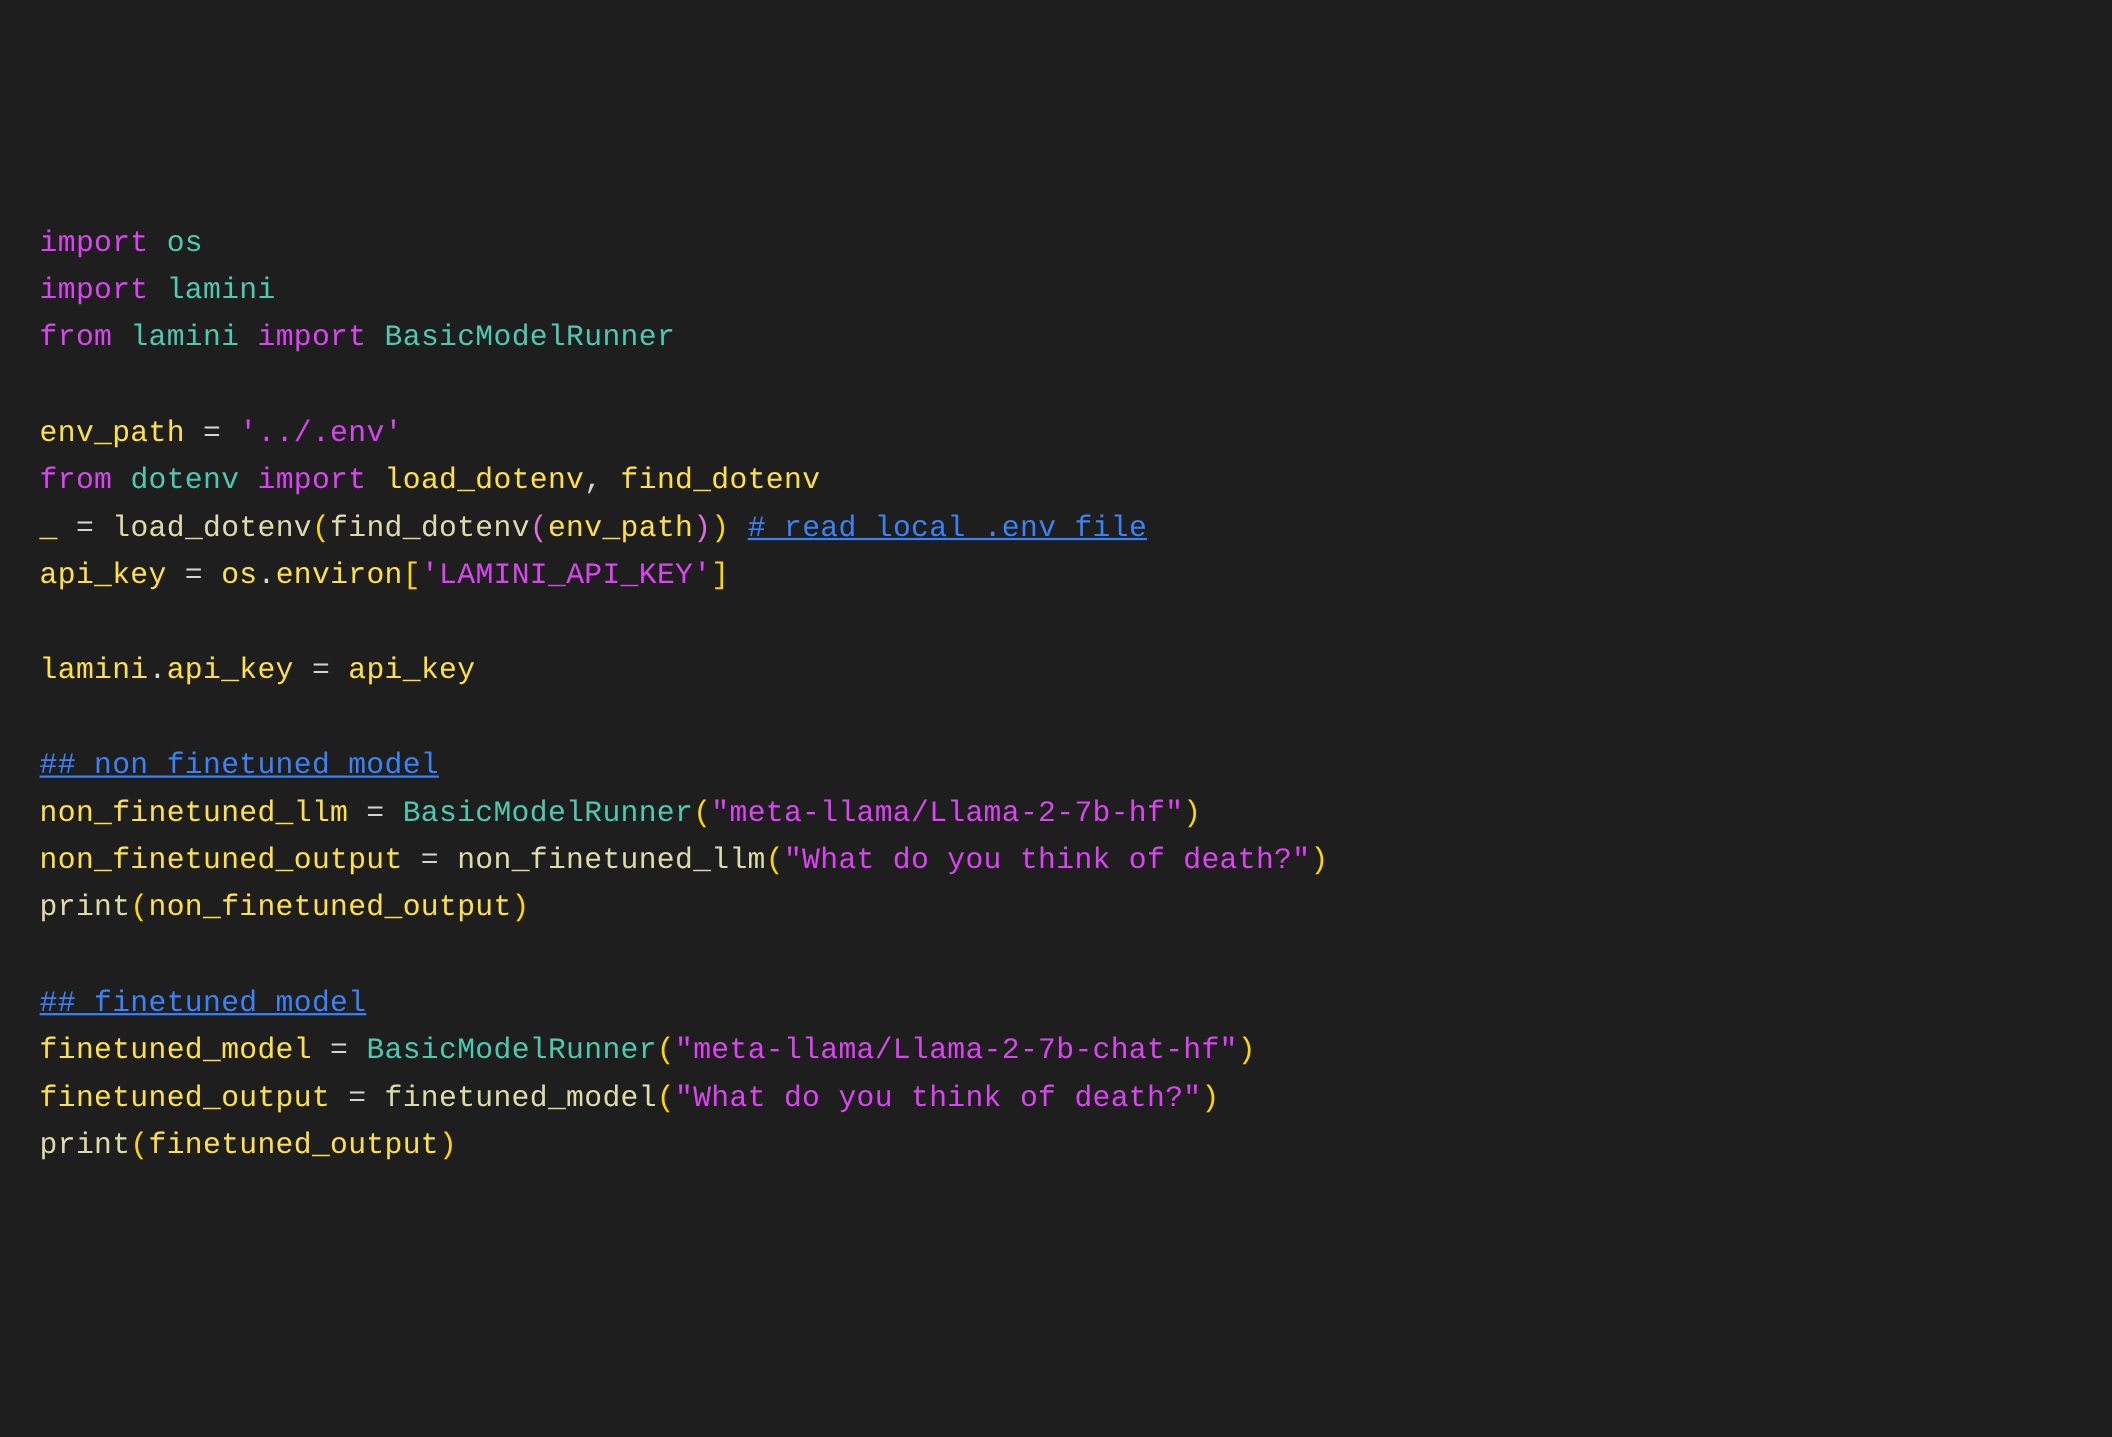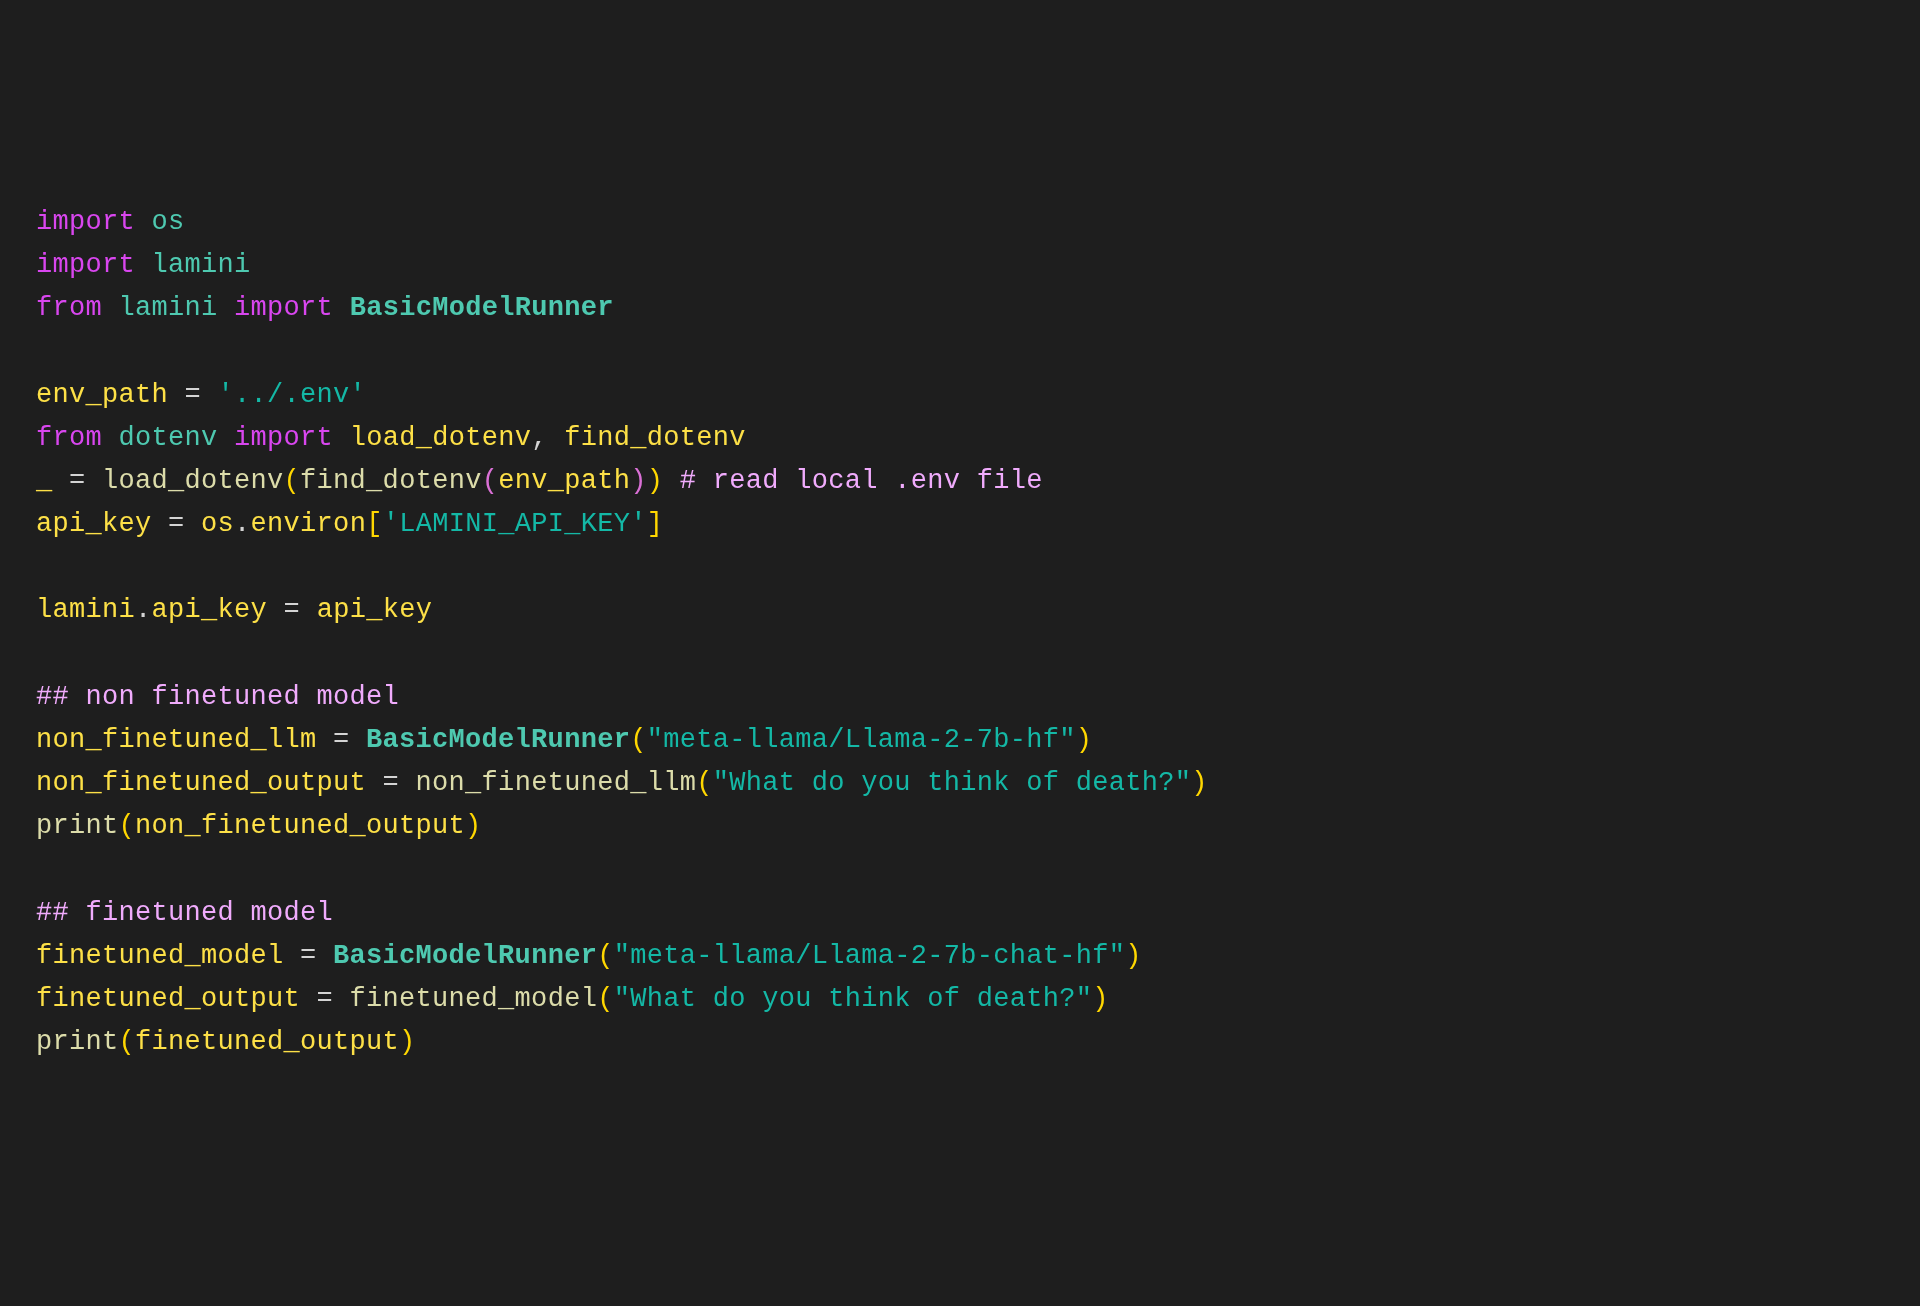--- a/index.html
+++ b/index.html
@@ -15,7 +15,7 @@
   }
   .kw { color: #d946ef; }       
   .mod { color: #4ec9b0; }      
-  .cls { color: #4ec9b0; font-weight: bold; }      
+  .cls { color: #4ec9b0; }      
   .var { color: #fde047; }      
   .fn  { color: #dcdcaa; }      
   .op  { color: #d4d4d4; }      

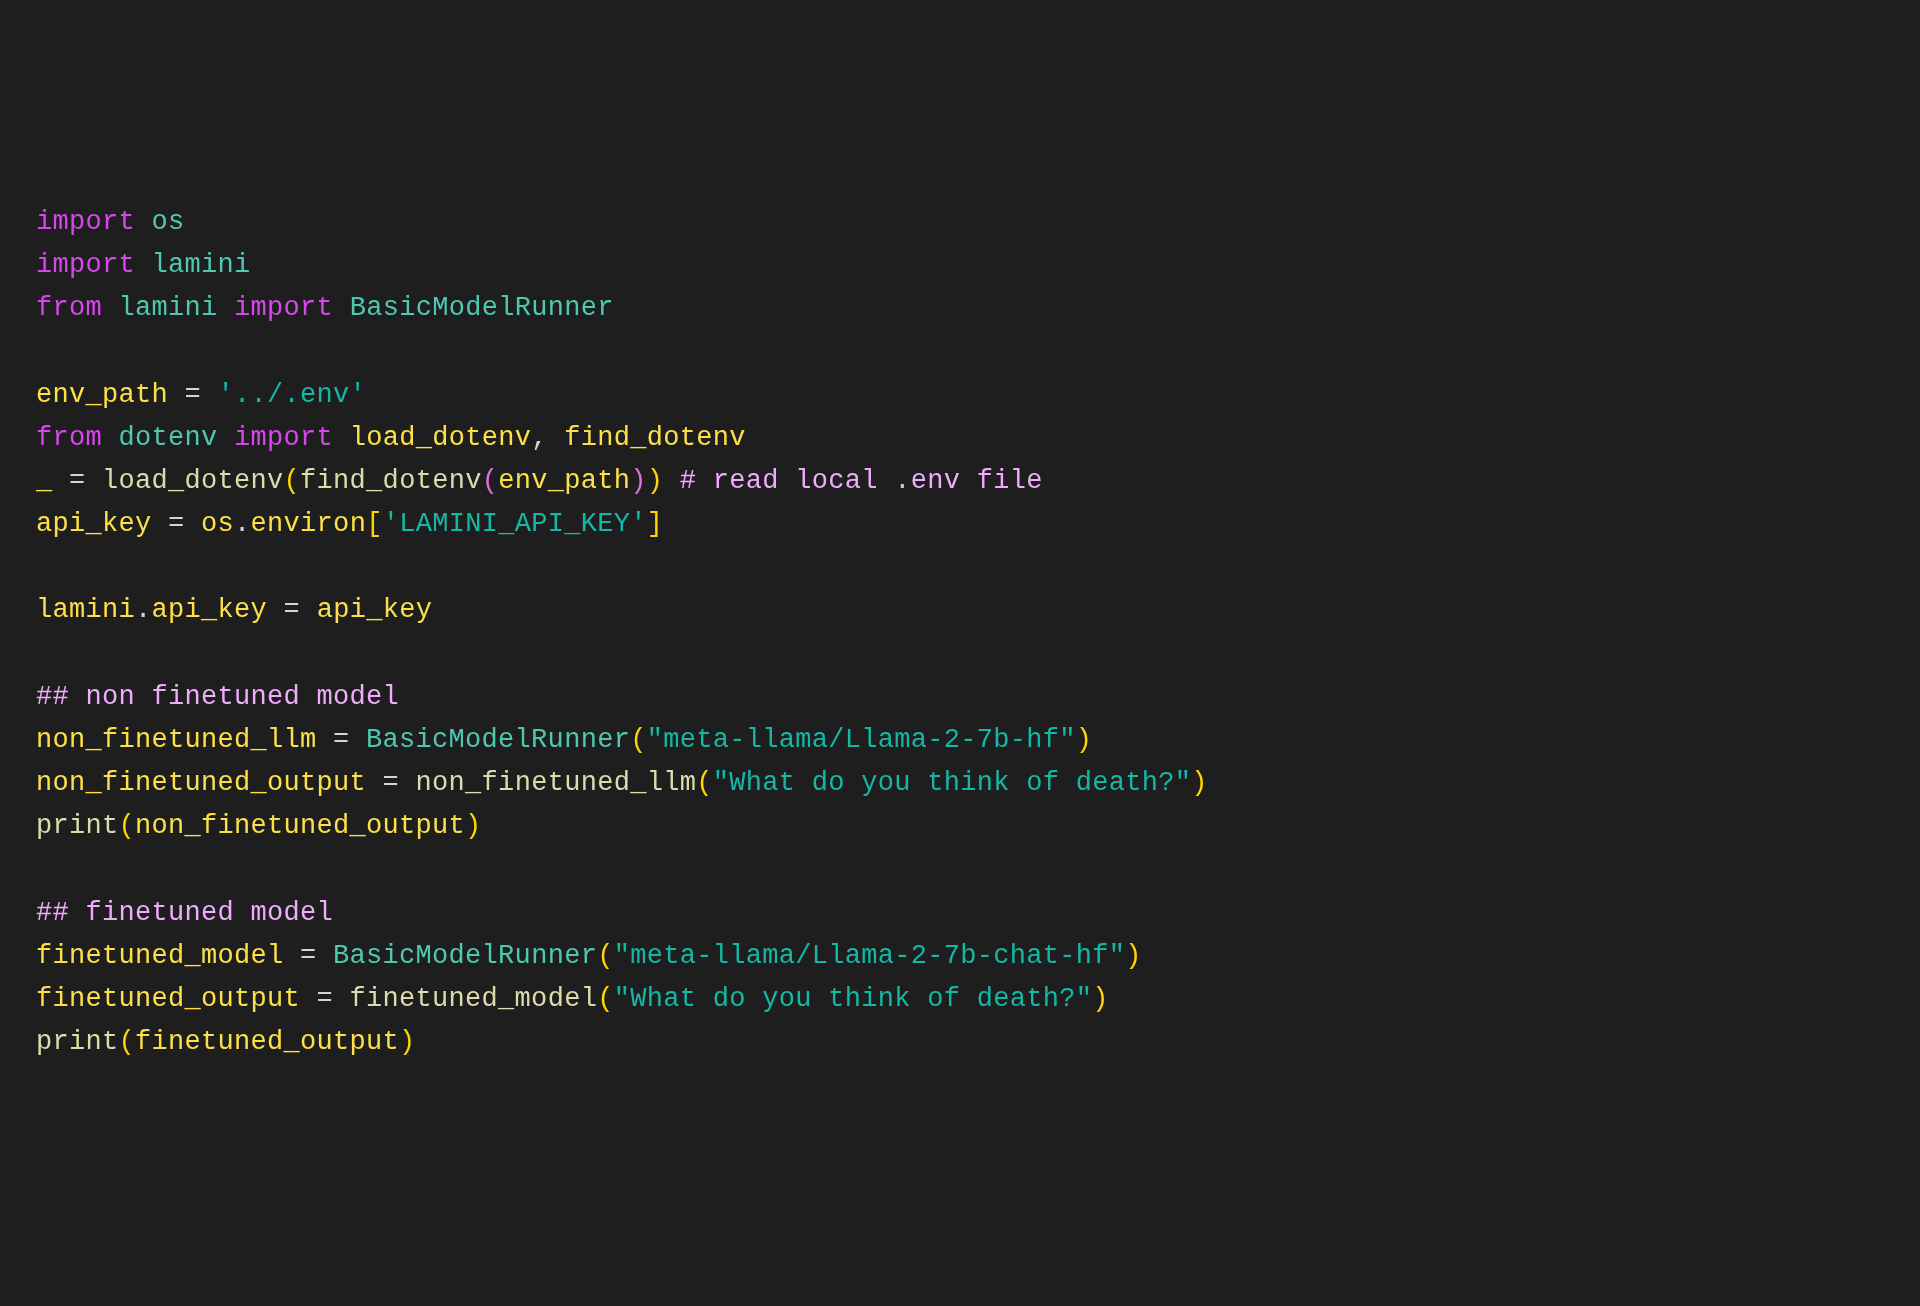--- a/index.html
+++ b/index.html
@@ -19,7 +19,7 @@
   .var { color: #fde047; }      
   .fn  { color: #dcdcaa; }      
   .op  { color: #d4d4d4; }      
-  .str { color: #14b8a6; }      
+  .str { color: #d946ef; }      
   .cmt { color: #f0abfc; }      
   .par { color: #ffd700; }      
   .brk { color: #da70d6; }

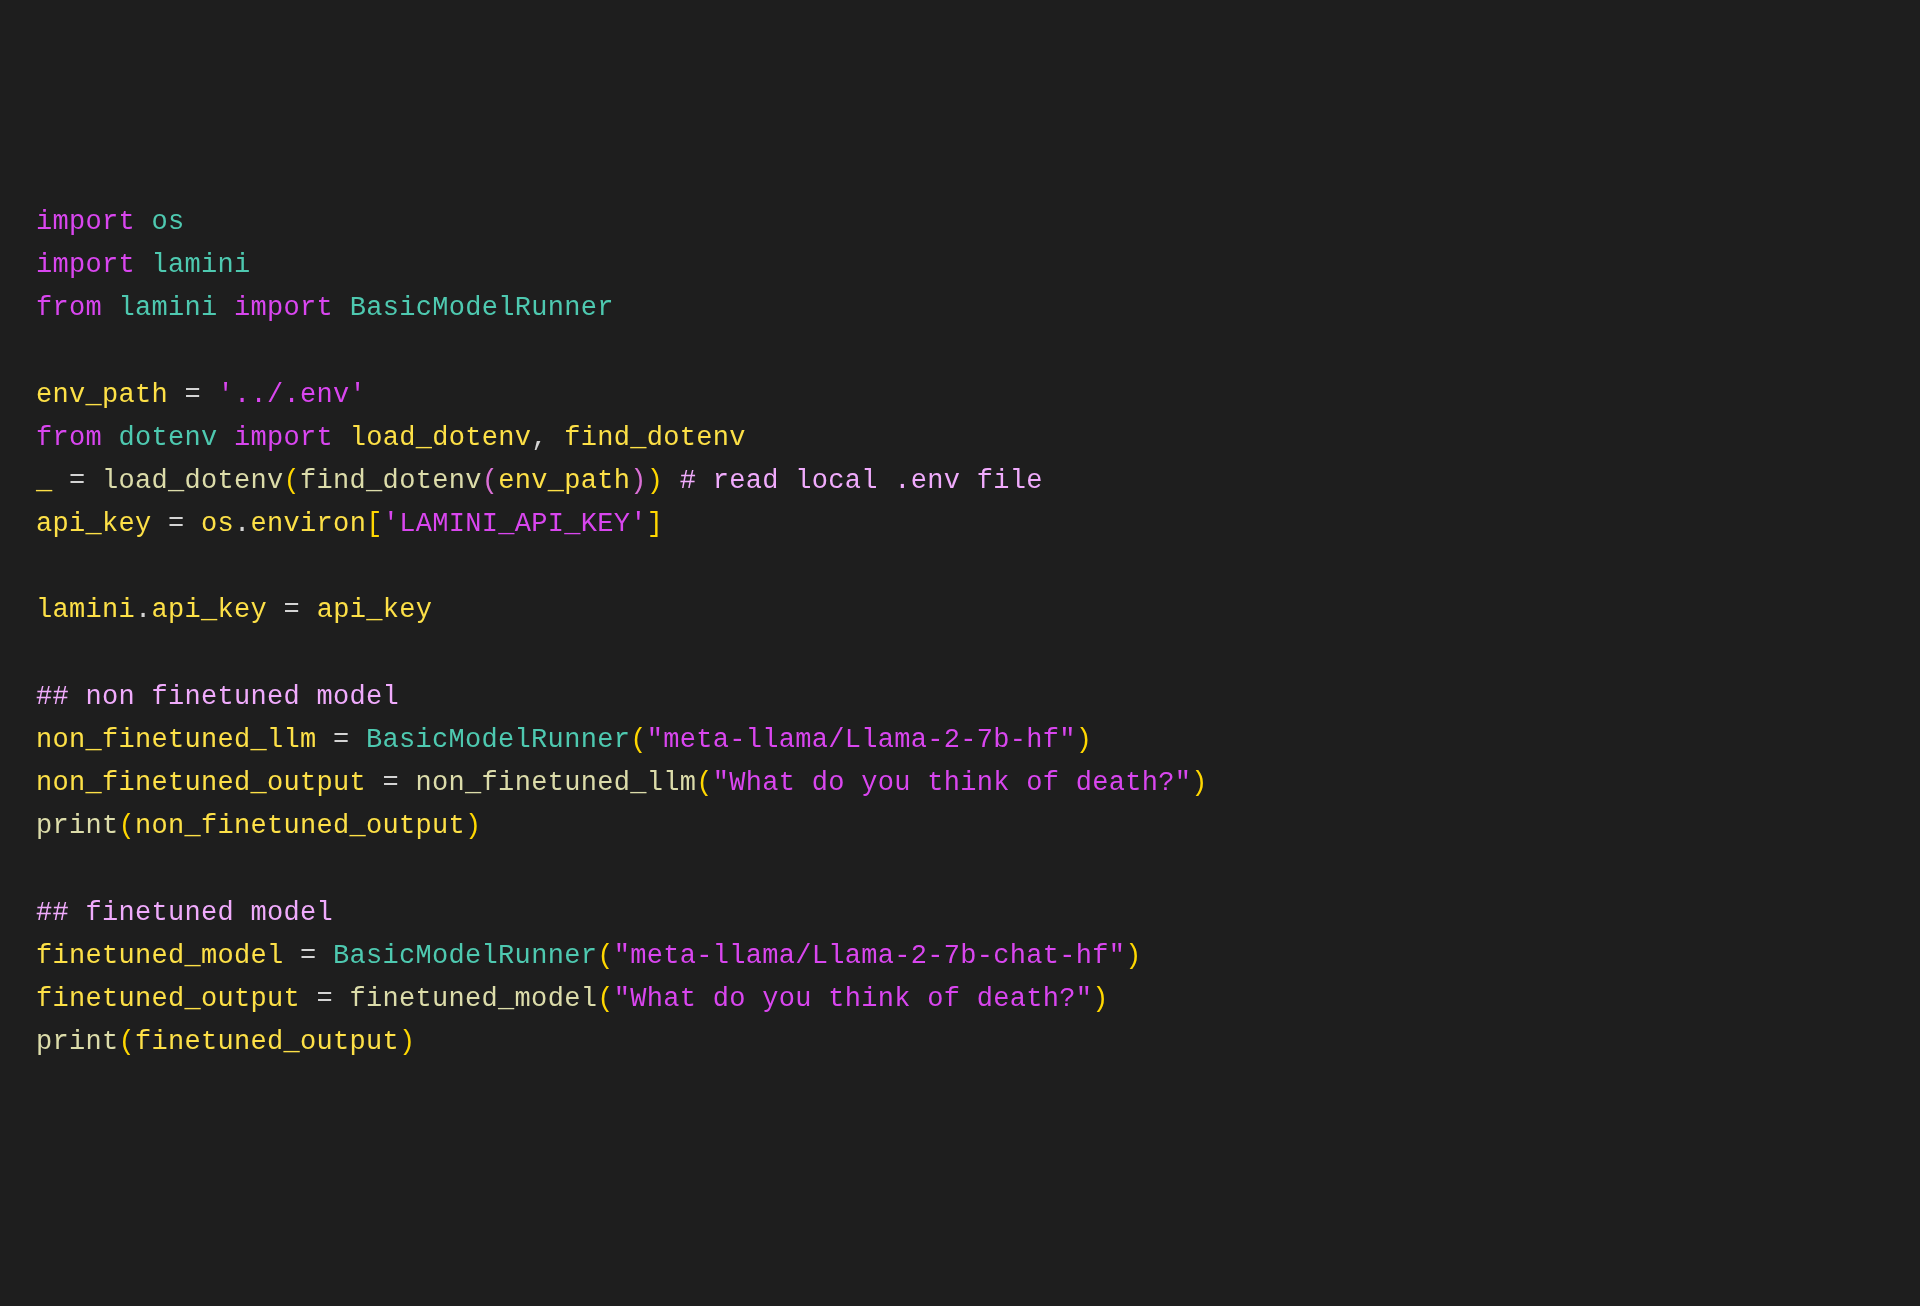--- a/index.html
+++ b/index.html
@@ -20,7 +20,7 @@
   .fn  { color: #dcdcaa; }      
   .op  { color: #d4d4d4; }      
   .str { color: #d946ef; }      
-  .cmt { color: #f0abfc; }      
+  .cmt { color: #3b82f6; text-decoration: underline; }      
   .par { color: #ffd700; }      
   .brk { color: #da70d6; }
   pre { font-family: inherit; }

